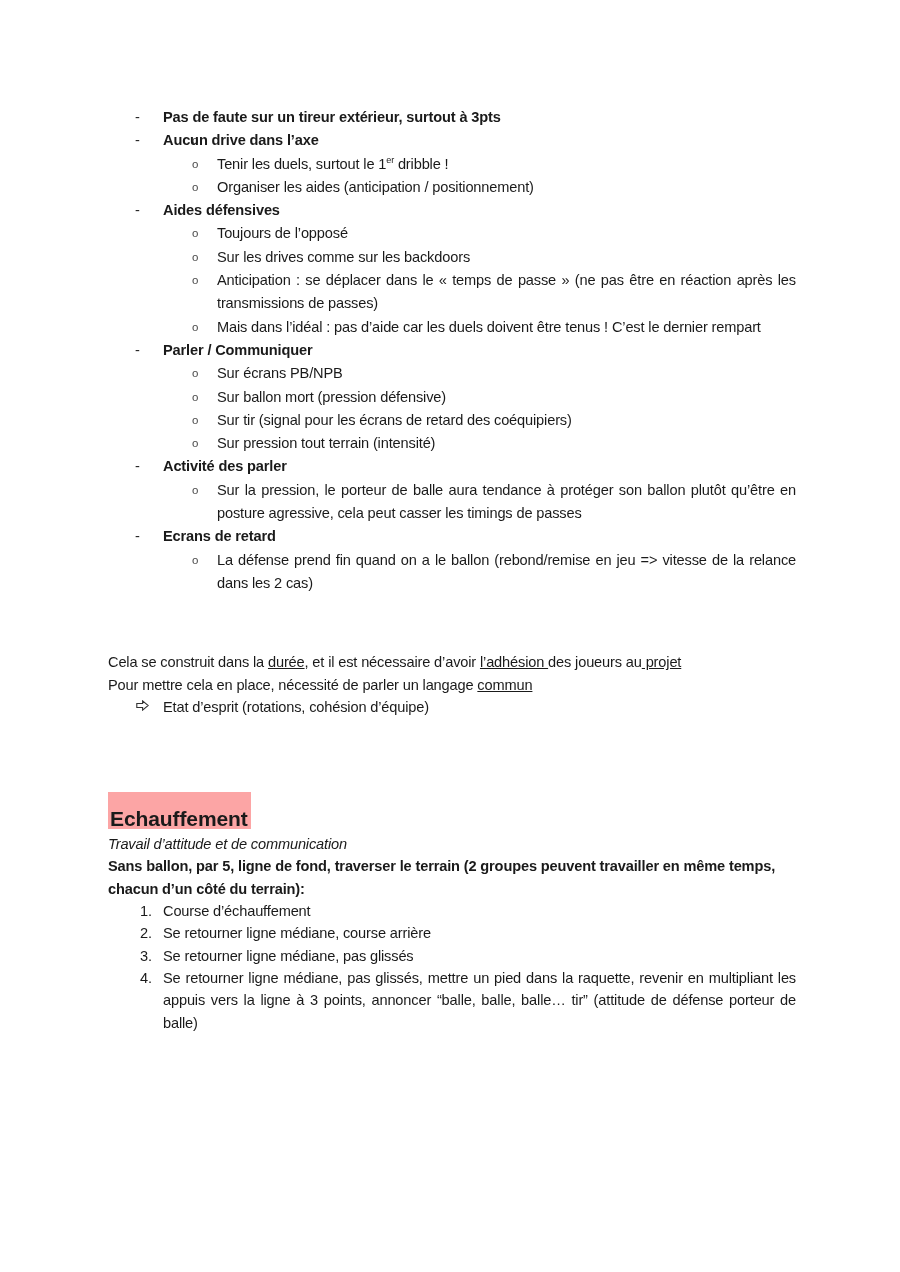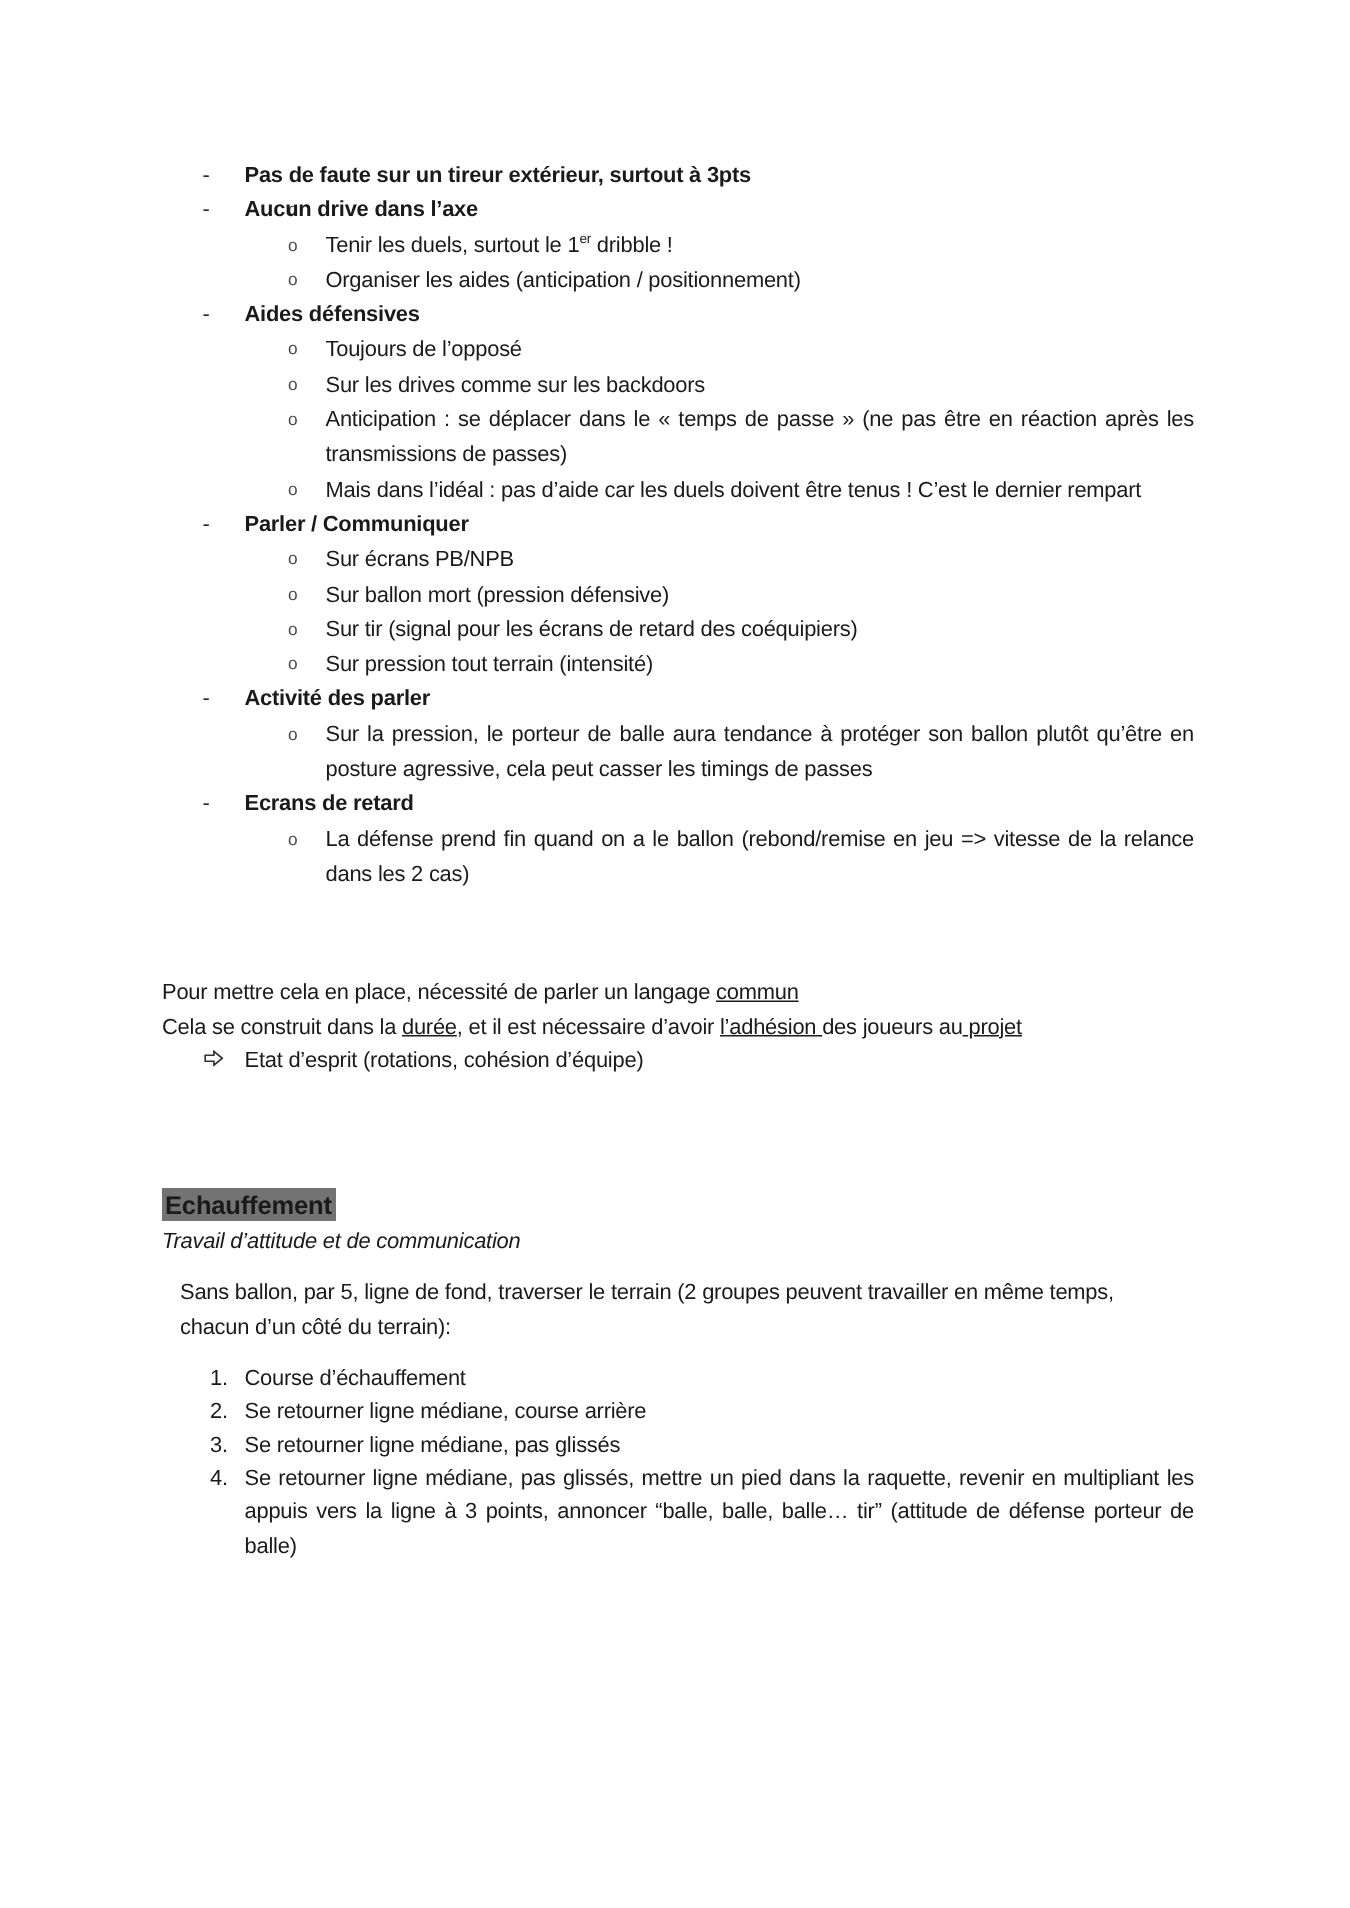--- a/index.html
+++ b/index.html
@@ -222,8 +222,8 @@
     <div class="gap-block"></div>
 
     <div>
+      <p class="para noj"><span>Cela se construit dans la </span><span class="u">durée</span><span>, et il est nécessaire d’avoir </span><span class="u">l’adhésion </span><span>des joueurs au</span><span class="u"> projet</span></p>
       <p class="para noj"><span>Pour mettre cela en place, nécessité de parler un langage </span><span class="u">commun</span></p>
-      <p class="para noj"><span>Cela se construit dans la </span><span class="u">durée</span><span>, et il est nécessaire d’avoir </span><span class="u">l’adhésion </span><span>des joueurs au</span><span class="u"> projet</span></p>
       <div class="arrowitem">
         <span class="arw">
           <svg width="13" height="11" viewBox="0 0 13 11" aria-hidden="true">

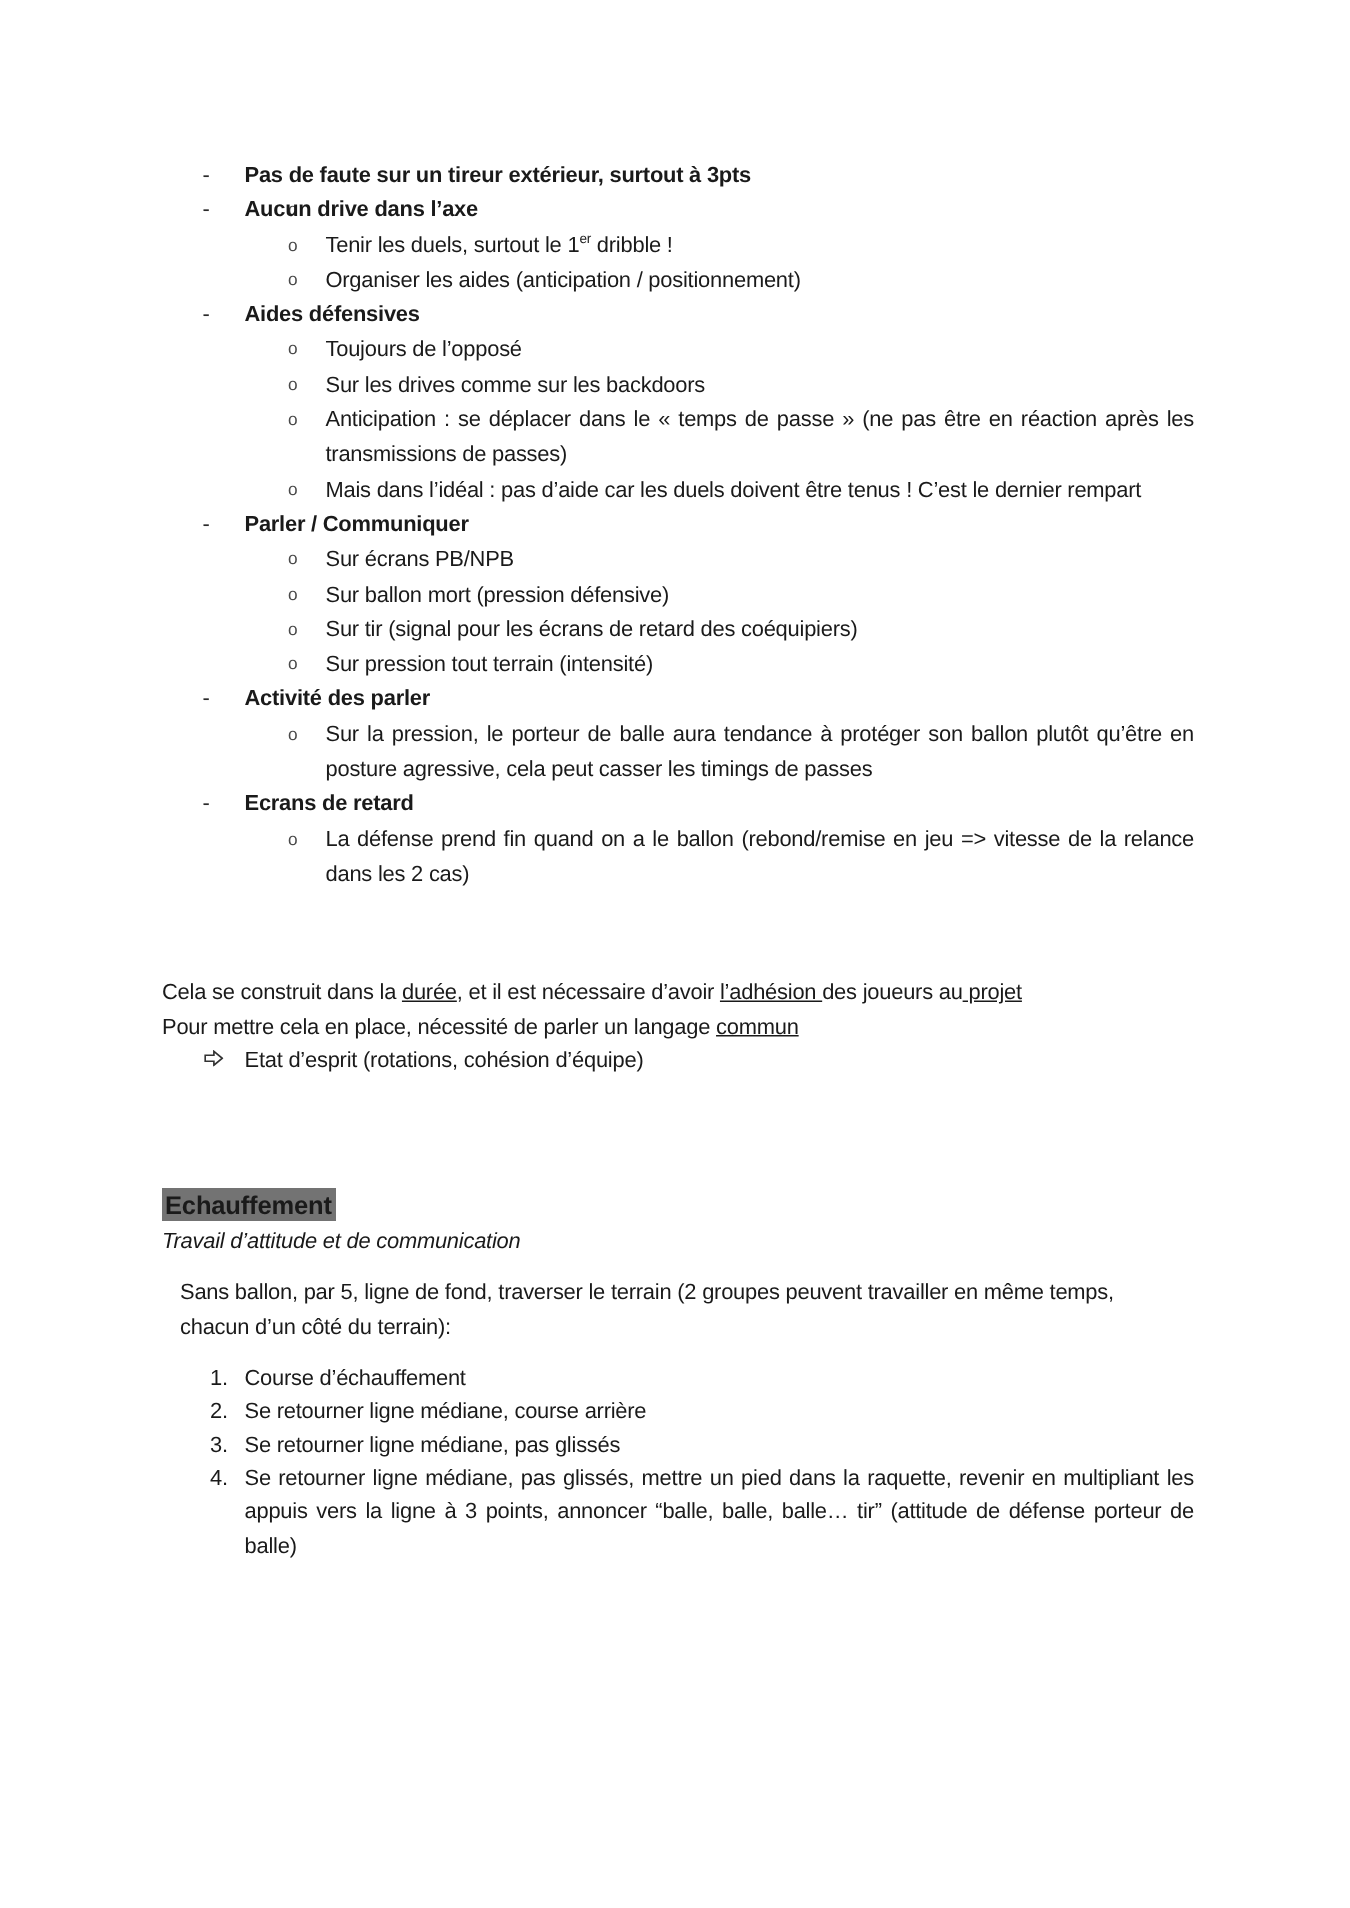--- a/index.html
+++ b/index.html
@@ -105,10 +105,10 @@
   
   .section-head {
     display: inline-block;
-    font-size: 17px;
+    font-size: 21px;
     font-weight: bold;
-    background: #737373;
-    padding: 2px 3px 1px 2px;
+    background: #fca5a5;
+    padding: 17px 3px 1px 2px;
     line-height: 19px;
     letter-spacing: -0.1px;
   }

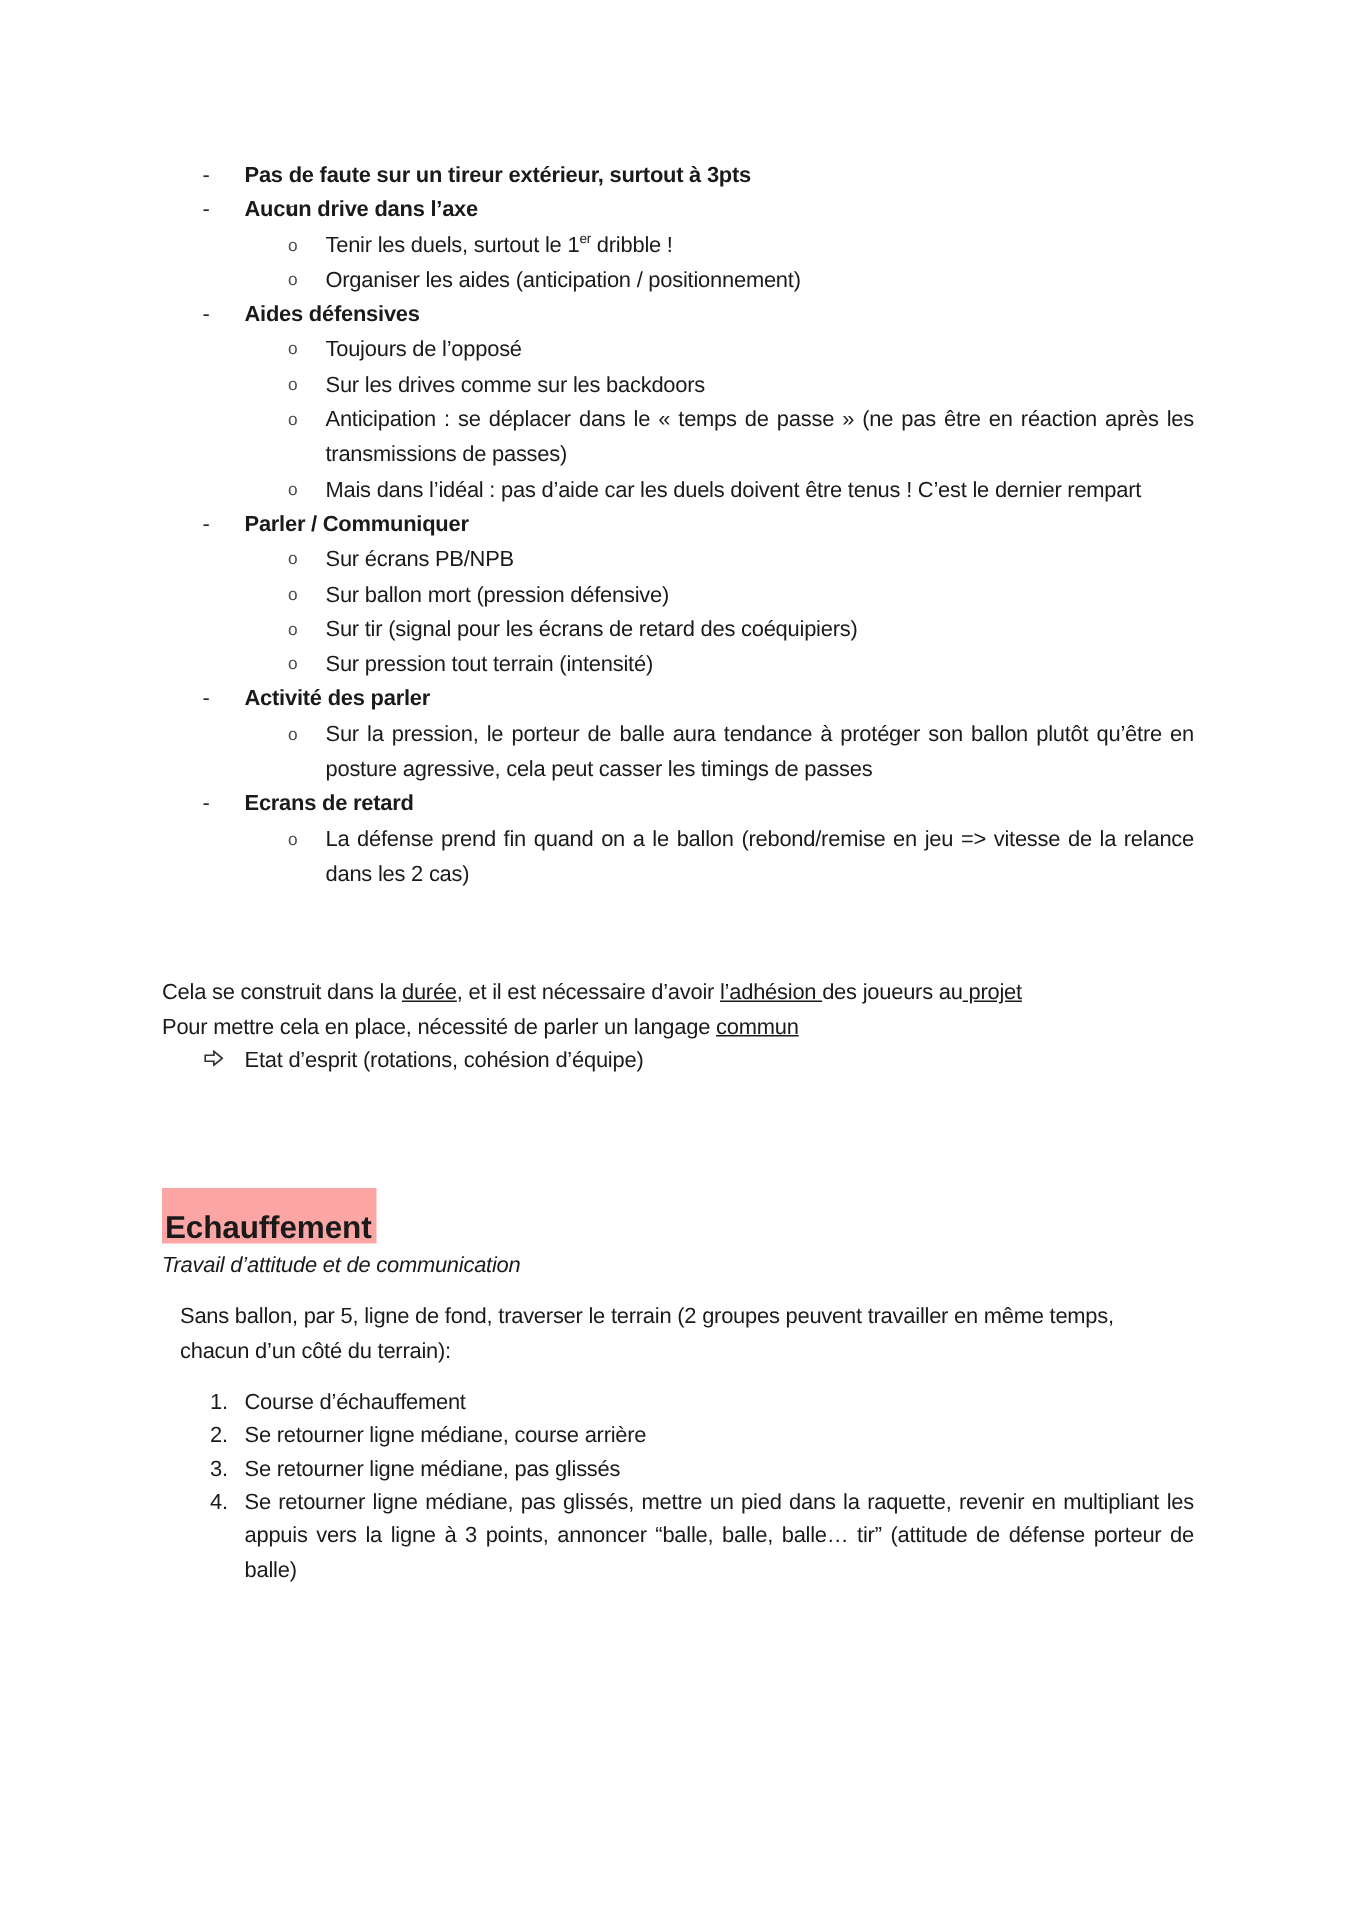--- a/index.html
+++ b/index.html
@@ -241,7 +241,7 @@
         <span class="section-head">Echauffement</span>
       </div>
       <p class="subhead-italic" style="margin:0;font-style:italic;">Travail d’attitude et de communication</p>
-      <p class="para noj" style="margin:12px;">Sans ballon, par 5, ligne de fond, traverser le terrain (2 groupes peuvent travailler en même temps, chacun d’un côté du terrain):</p>
+      <p class="para noj" style="margin:0;font-weight:bold;">Sans ballon, par 5, ligne de fond, traverser le terrain (2 groupes peuvent travailler en même temps, chacun d’un côté du terrain):</p>
 
       <div>
         <div class="numitem" style="text-align:left">

